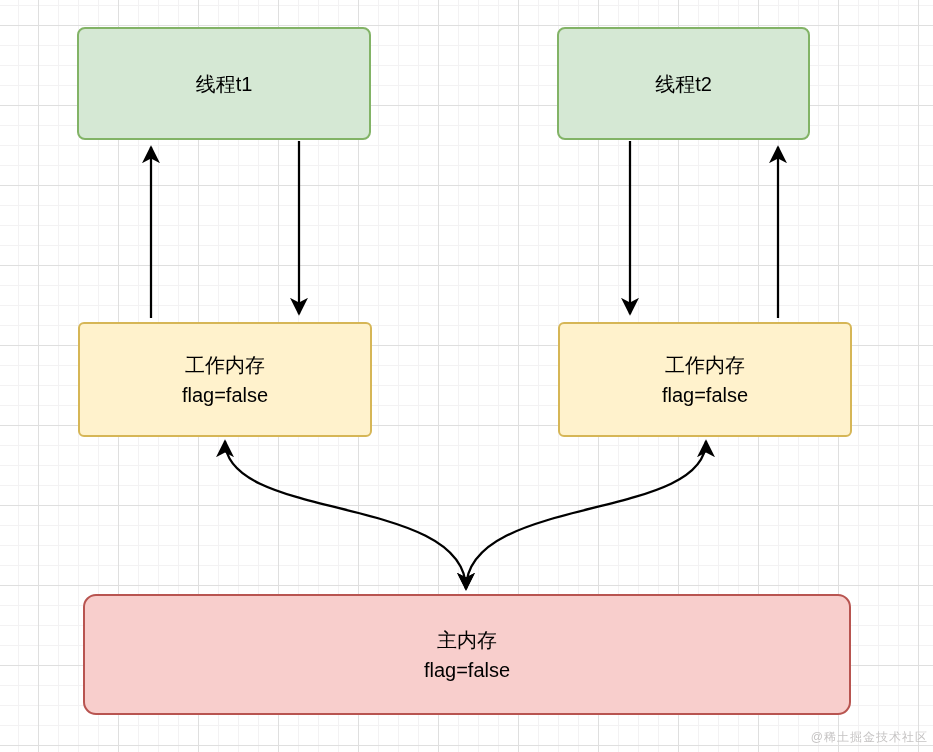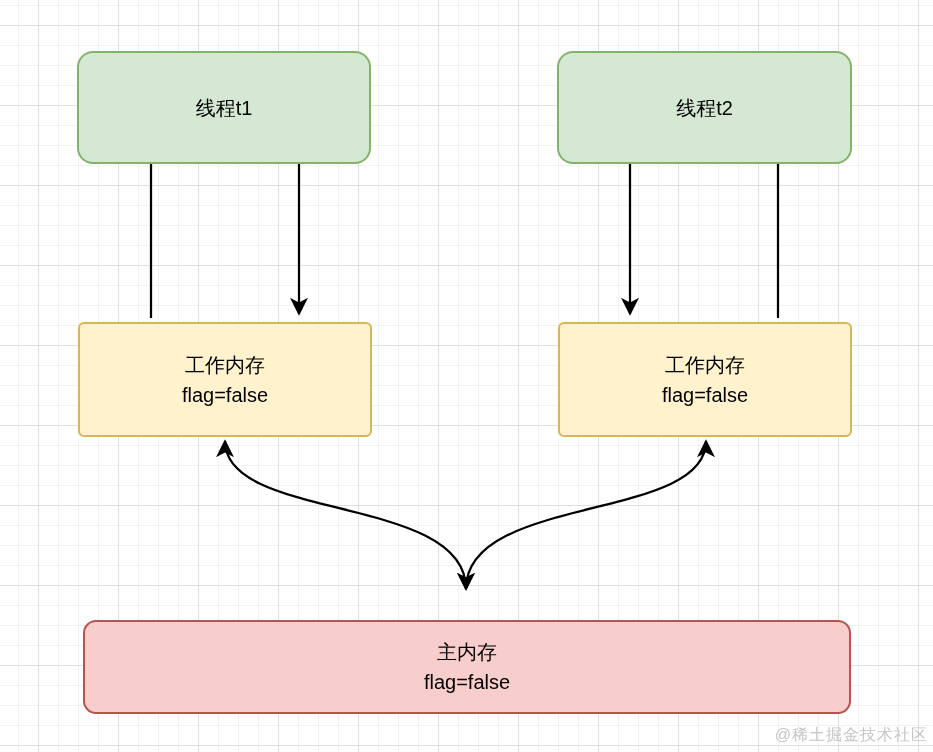--- a/index.html
+++ b/index.html
@@ -51,8 +51,7 @@
   .node.green {
     background: var(--green-fill, #d5e8d4);
     border: 2.5px solid var(--green-stroke, #82b366);
-    border-radius: 16px;
-    margin-top: 24px;
+    border-radius: 8px;
   }
   .node.yellow {
     background: var(--yellow-fill, #fff2cc);

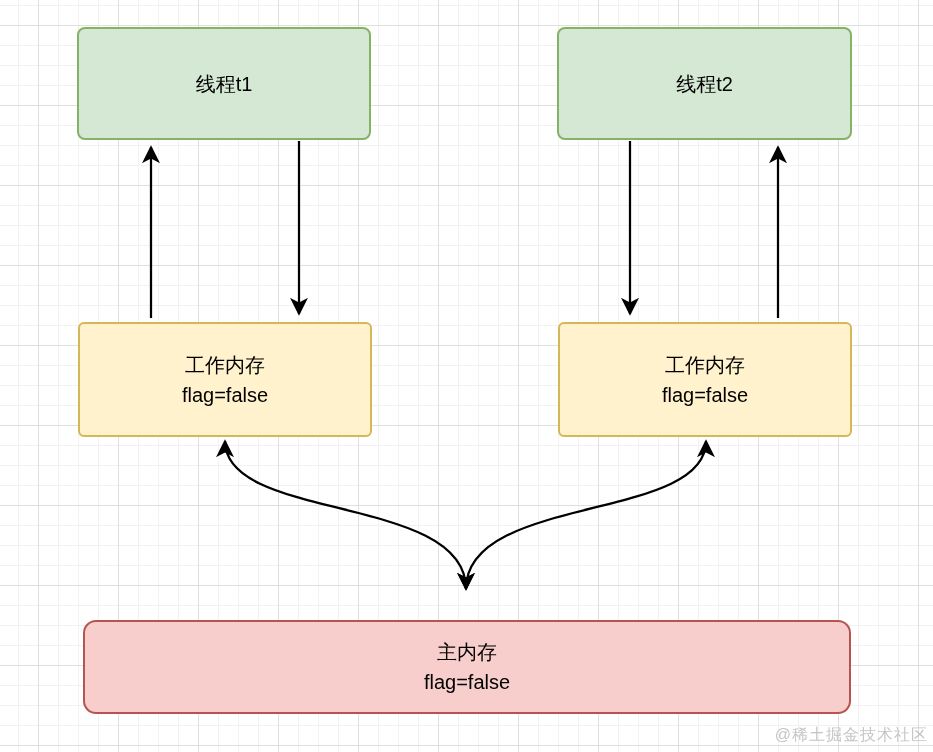--- a/index.html
+++ b/index.html
@@ -99,7 +99,7 @@
     <div class="line">线程t1</div>
   </div>
 
-  <div class="node green" style="left:557px; top:27px; width:295px; height:113px;">
+  <div class="node green" style="left:557px; top:27px; width:253px; height:113px;">
     <div class="line">线程t2</div>
   </div>
 

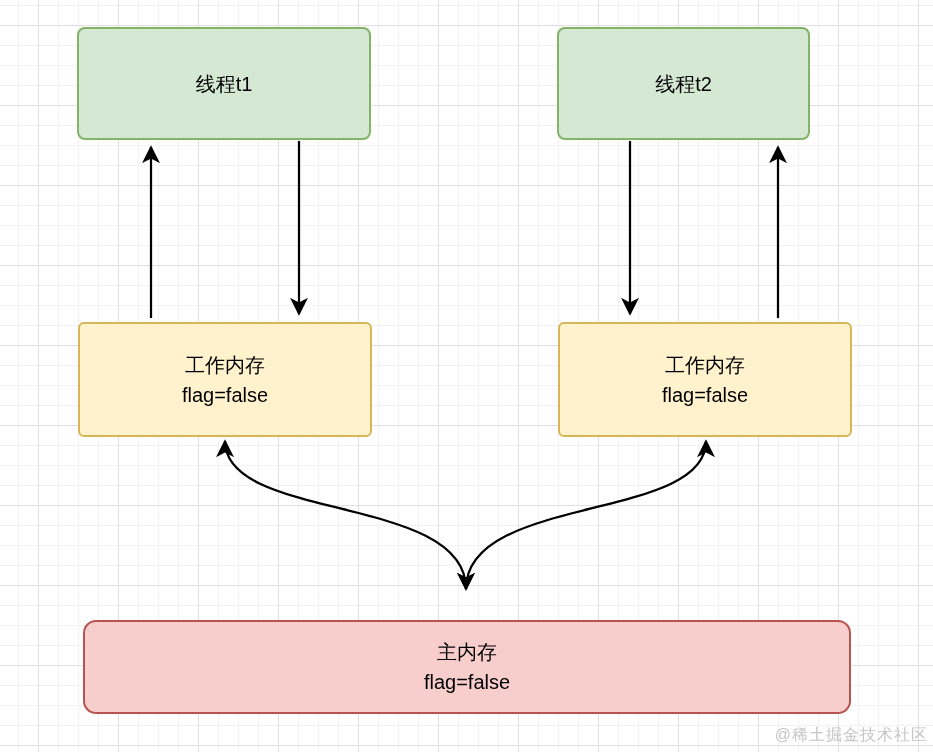--- a/index.html
+++ b/index.html
@@ -113,7 +113,7 @@
     <div class="line">flag=false</div>
   </div>
 
-  <div class="node red" style="left:83px; top:620px; width:768px; height:94px;">
+  <div class="node red" style="left:83px; top:594px; width:768px; height:121px;">
     <div class="line">主内存</div>
     <div class="line">flag=false</div>
   </div>

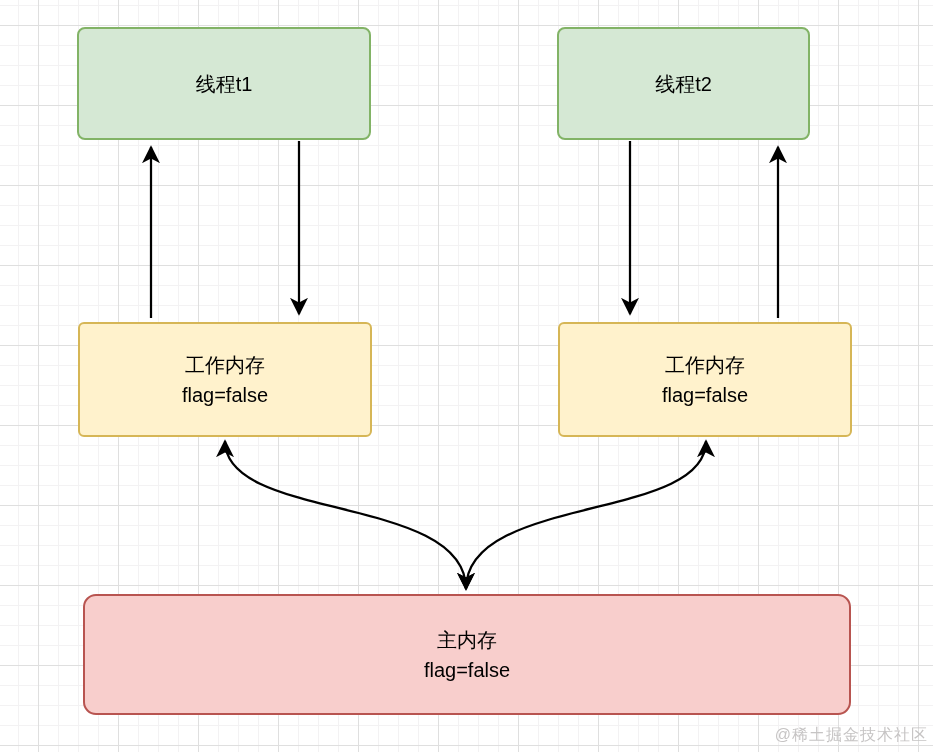--- a/index.html
+++ b/index.html
@@ -68,7 +68,7 @@
     position: absolute;
     right: 5px;
     bottom: 6px;
-    font-size: 16px;
+    font-size: 12px;
     color: var(--watermark-color, #c6c4c4);
     letter-spacing: 1px;
   }

